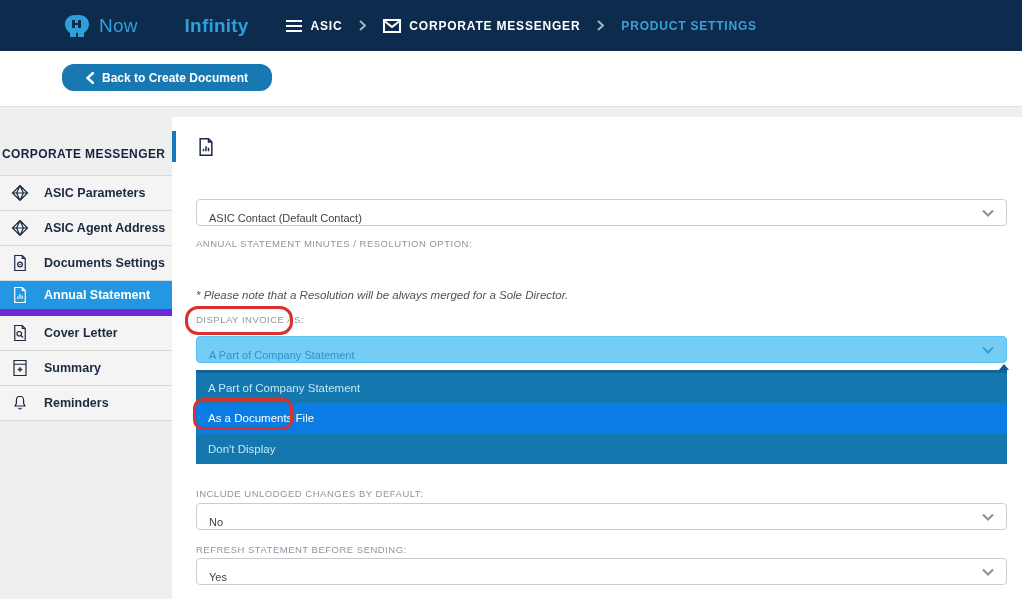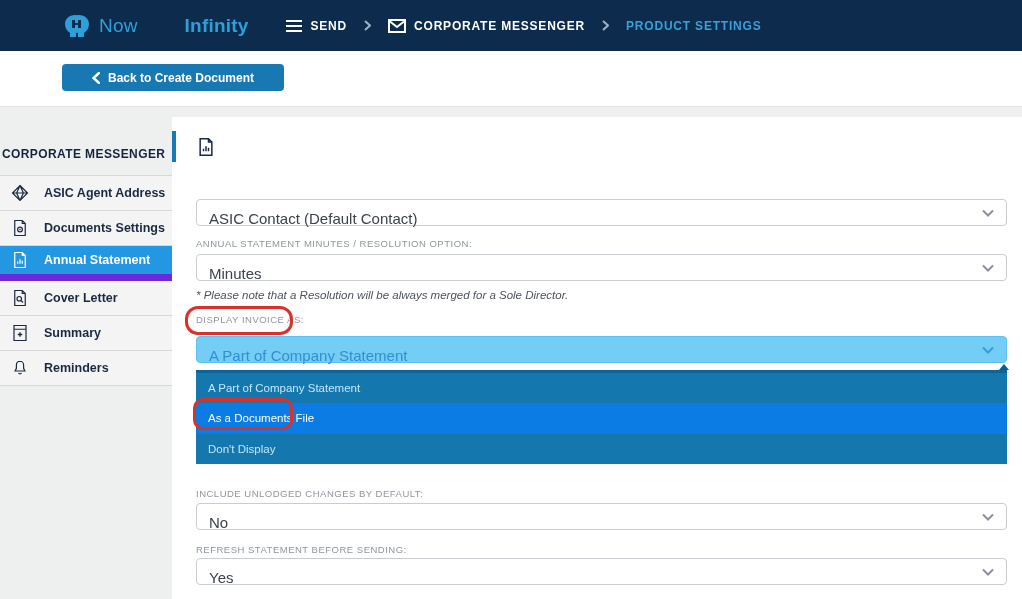--- a/index.html
+++ b/index.html
@@ -123,7 +123,7 @@
             <path d="M0 1 h16 M0 6 h16 M0 11 h16" stroke="#ffffff" stroke-width="2"></path>
           </svg>
       </span>
-      <span class="navlabel">SEND</span>
+      <span class="navlabel">ASIC</span>
     </div>
     <span class="crumb-sep">
       <svg width="7" height="11" viewBox="0 0 7 11">

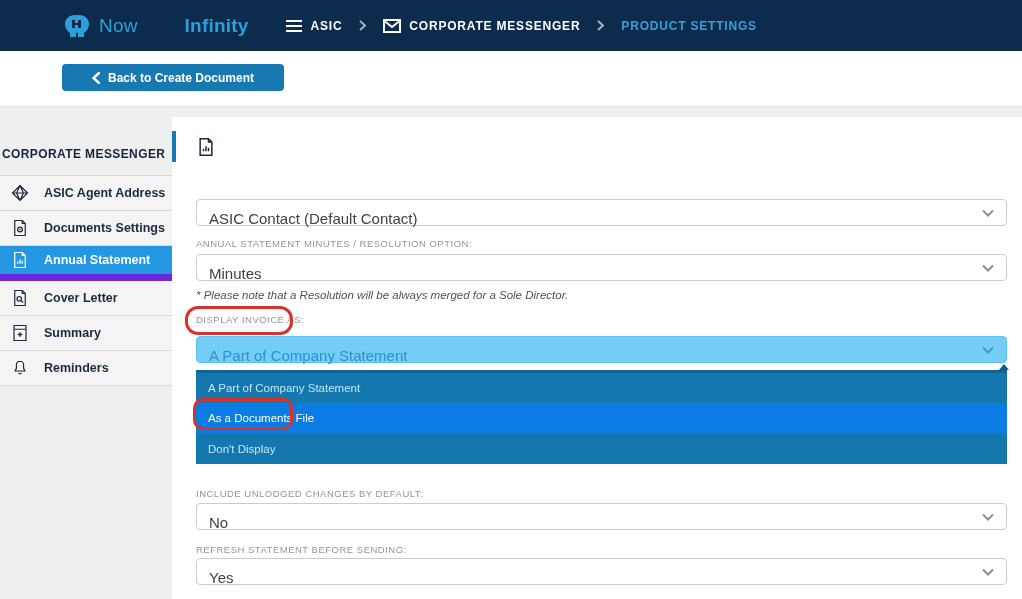--- a/index.html
+++ b/index.html
@@ -33,8 +33,8 @@
   }
   .back-btn {
     position:absolute; left:62px; top:13px; height:27px;
-    background:#1878b2; border:none; border-radius:4px;
-    display:flex; align-items:center; gap:8px; padding:0 30px;
+    background:#1878b2; border:none; border-radius:12px;
+    display:flex; align-items:center; gap:8px; padding:0 24px;
     color:#fff; font-size:12px; font-weight:bold; cursor:pointer;
     font-family:"Liberation Sans", sans-serif;
   }

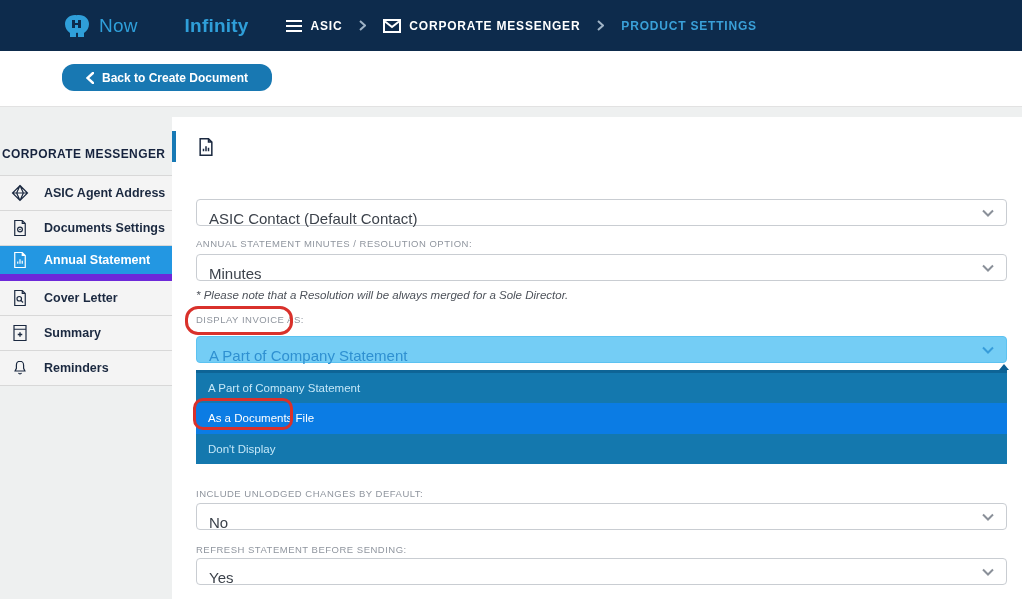--- a/index.html
+++ b/index.html
@@ -165,6 +165,14 @@
   <div class="sidebar-header">CORPORATE MESSENGER</div>
   <div class="sidebar-items">
 
+    <div class="si">
+      <span class="si-icon">
+        <svg width="18" height="18" viewBox="0 0 24 24">
+            <path d="M12 2 L22 12 L12 22 L2 12 Z M2 12 H22 M12 2 L7.5 12 L12 22 M12 2 L16.5 12 L12 22" fill="none" stroke="currentColor" stroke-width="1.6"></path>
+          </svg>
+      </span>
+      <span class="si-label">ASIC Parameters</span>
+    </div>
 
     <div class="si">
       <span class="si-icon">

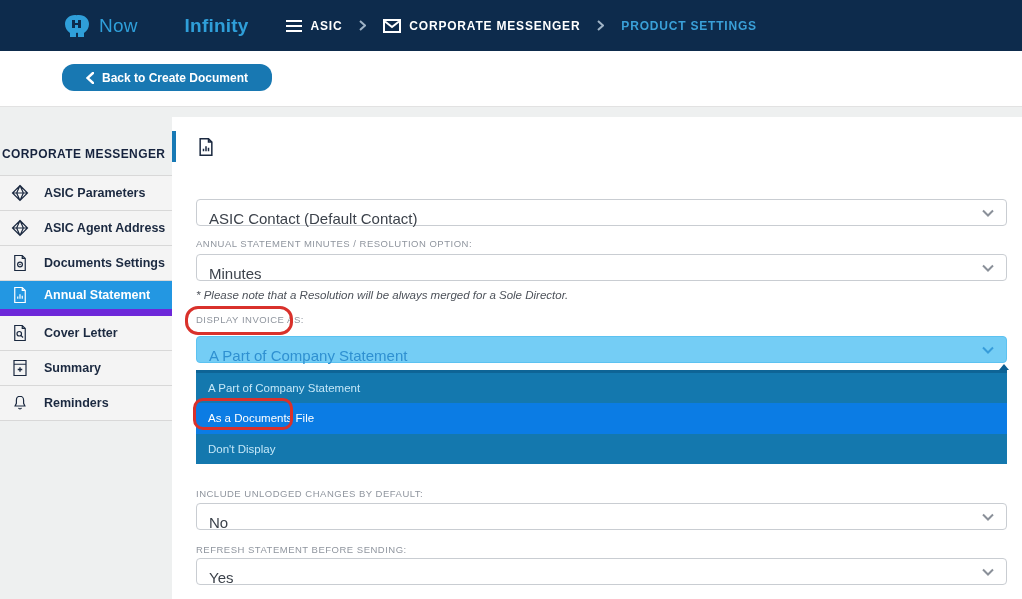--- a/index.html
+++ b/index.html
@@ -73,7 +73,7 @@
     display:flex; align-items:center; justify-content:space-between;
     padding:0 12px; cursor:pointer;
   }
-  .select .sel-value { font-size:15px; color:#3c424b;margin-top:11px; }
+  .select .sel-value { font-size:11px; color:#3c424b;margin-top:11px; }
   .select .chev { color:#8a9099; }
 
   .note { position:absolute; left:24px; top:172px; font-size:11.5px; font-style:italic; color:#4d525a; }

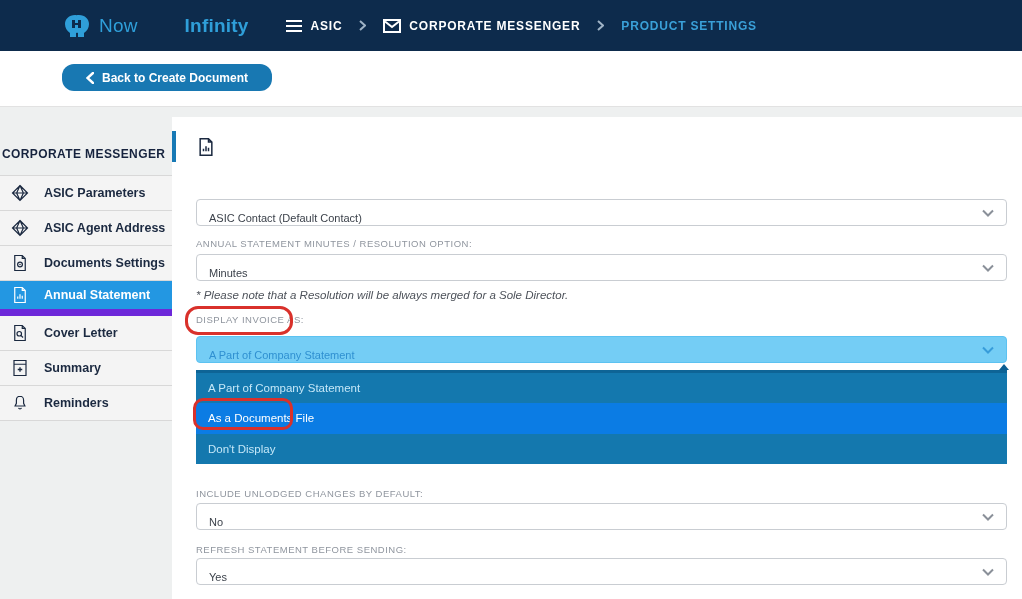--- a/index.html
+++ b/index.html
@@ -261,14 +261,6 @@
   </div>
 
   <div class="field-label" style="top:121px;">ANNUAL STATEMENT MINUTES / RESOLUTION OPTION:</div>
-  <div class="select" style="top:137px;">
-    <span class="sel-value">Minutes</span>
-    <span class="chev">
-      <svg width="12" height="8" viewBox="0 0 12 8">
-          <path d="M1 1.5 L6 6.5 L11 1.5" stroke="currentColor" stroke-width="2" fill="none"></path>
-        </svg>
-    </span>
-  </div>
 
   <div class="note">* Please note that a Resolution will be always merged for a Sole Director.</div>
 

